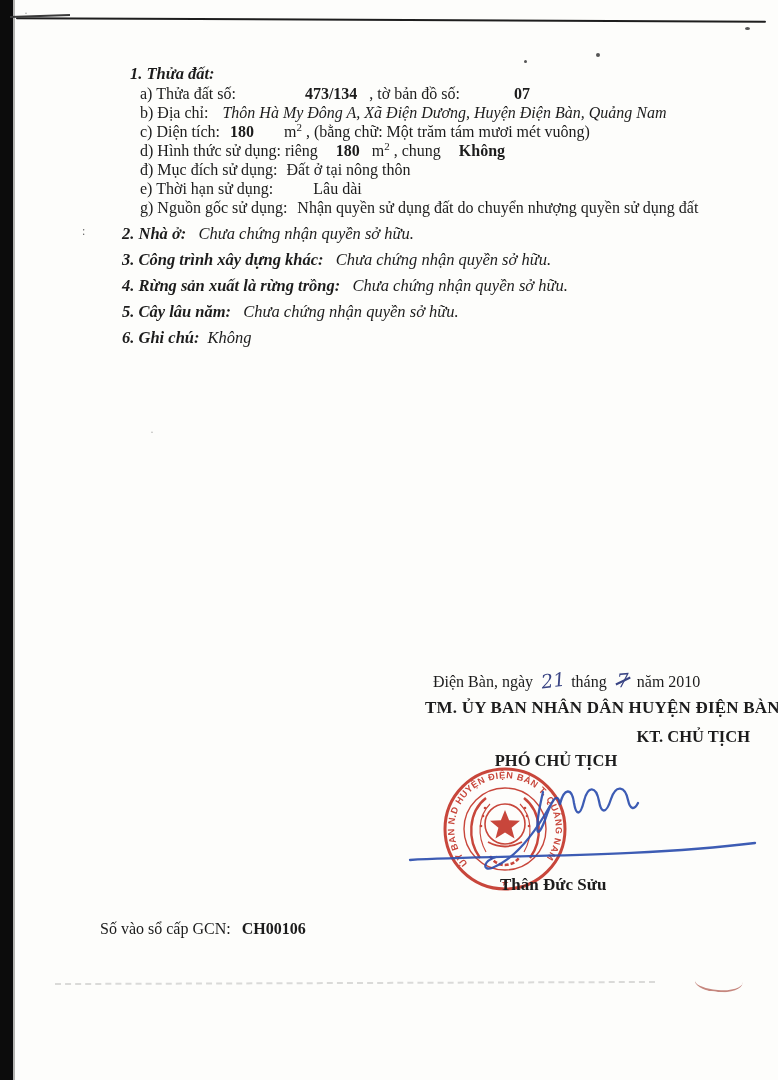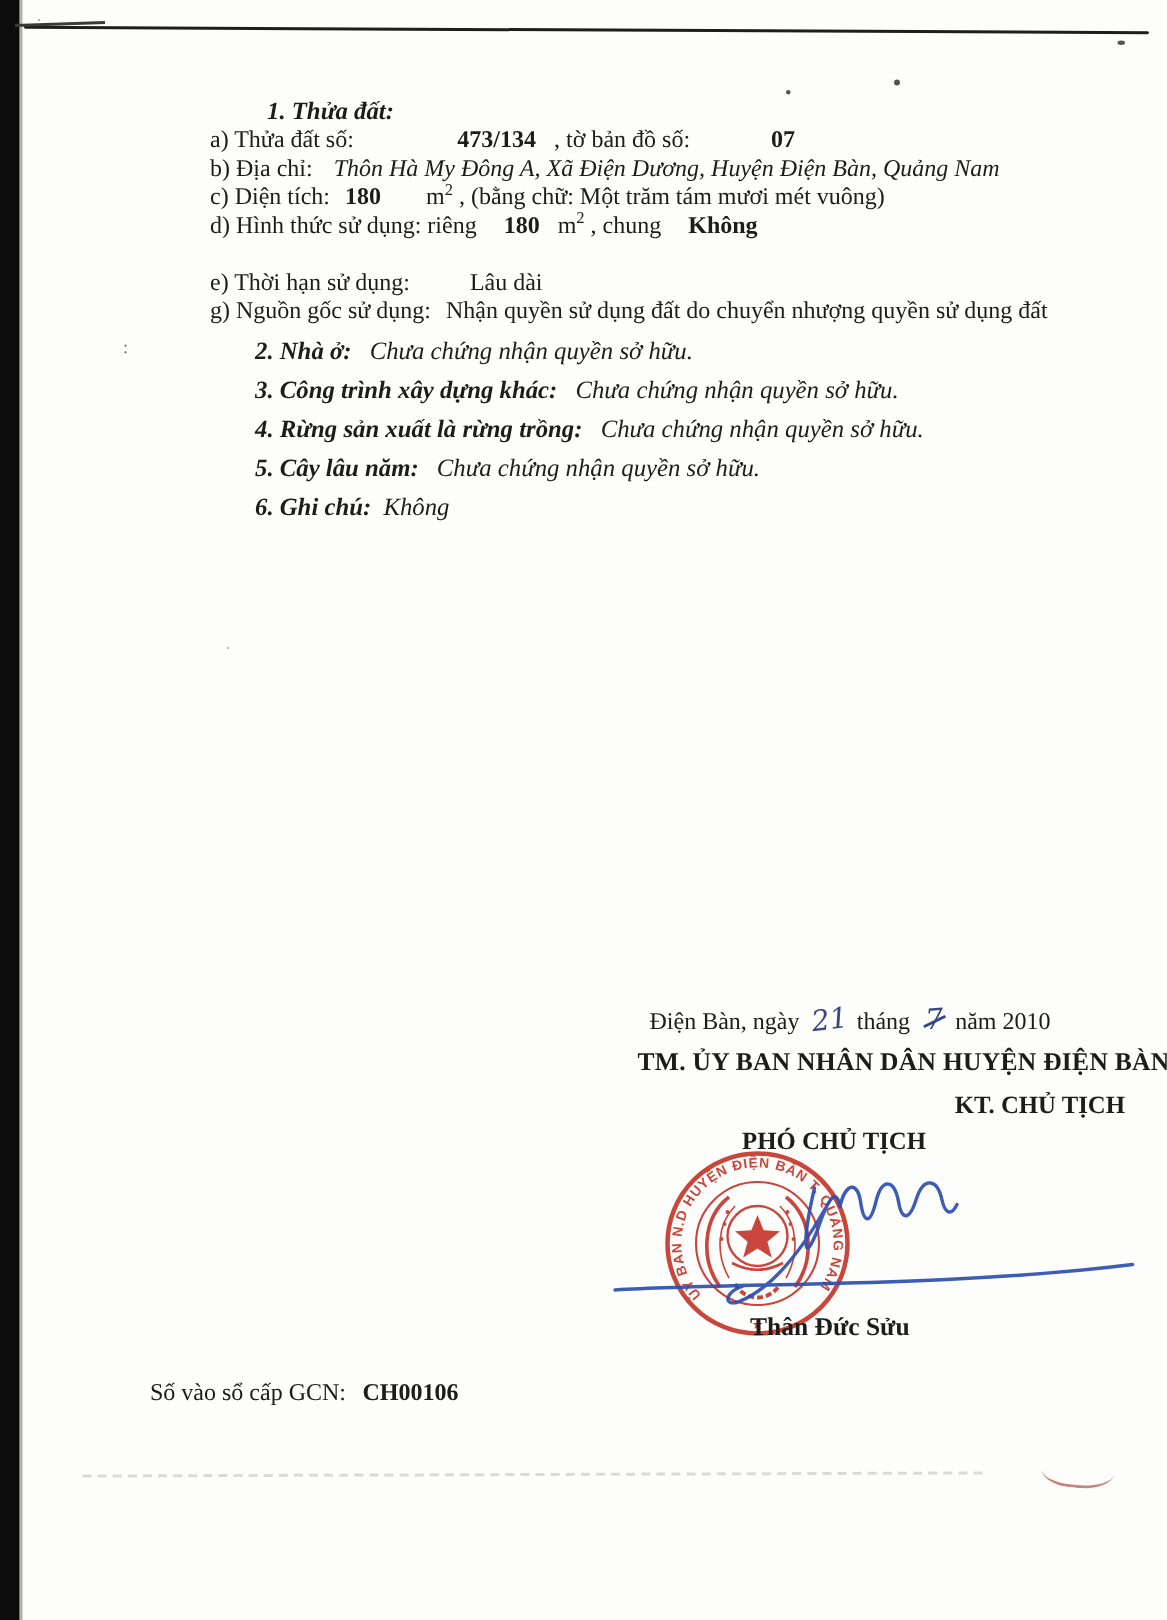--- a/index.html
+++ b/index.html
@@ -21,7 +21,7 @@
 
   .line{position:absolute;white-space:nowrap;font-size:16px;line-height:19px;}
   .b{font-weight:bold;}
-  .bi{font-weight:bold;font-style:italic;margin-left:48px;}
+  .bi{font-weight:bold;font-style:italic;}
   .i{font-style:italic;}
   .sup{font-size:11px;vertical-align:super;line-height:0;}
 

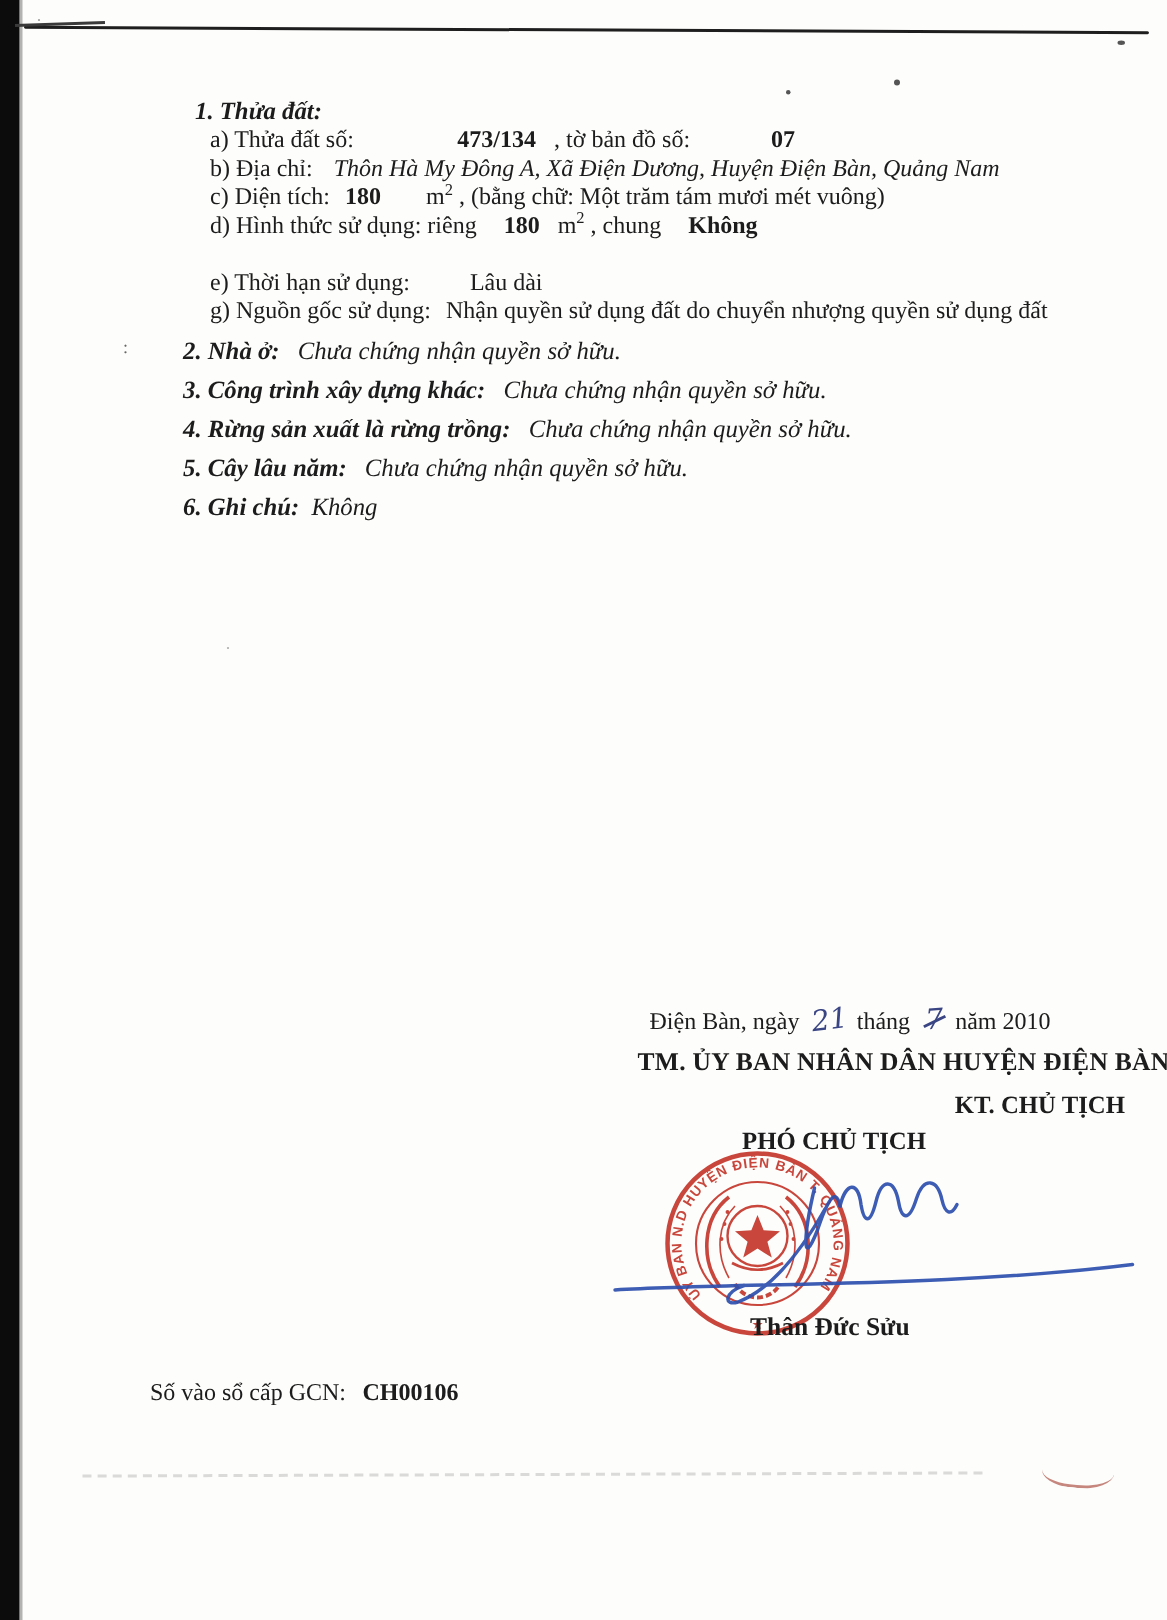--- a/index.html
+++ b/index.html
@@ -93,6 +93,10 @@
     <span class="b" style="margin-left:14px;">Không</span>
   </div>
 
+  <div class="line sub" style="top:160px;">
+    <span>đ) Mục đích sử dụng:</span>
+    <span style="margin-left:5px;">Đất ở tại nông thôn</span>
+  </div>
 
   <div class="line sub" style="top:179px;">
     <span>e) Thời hạn sử dụng:</span>

